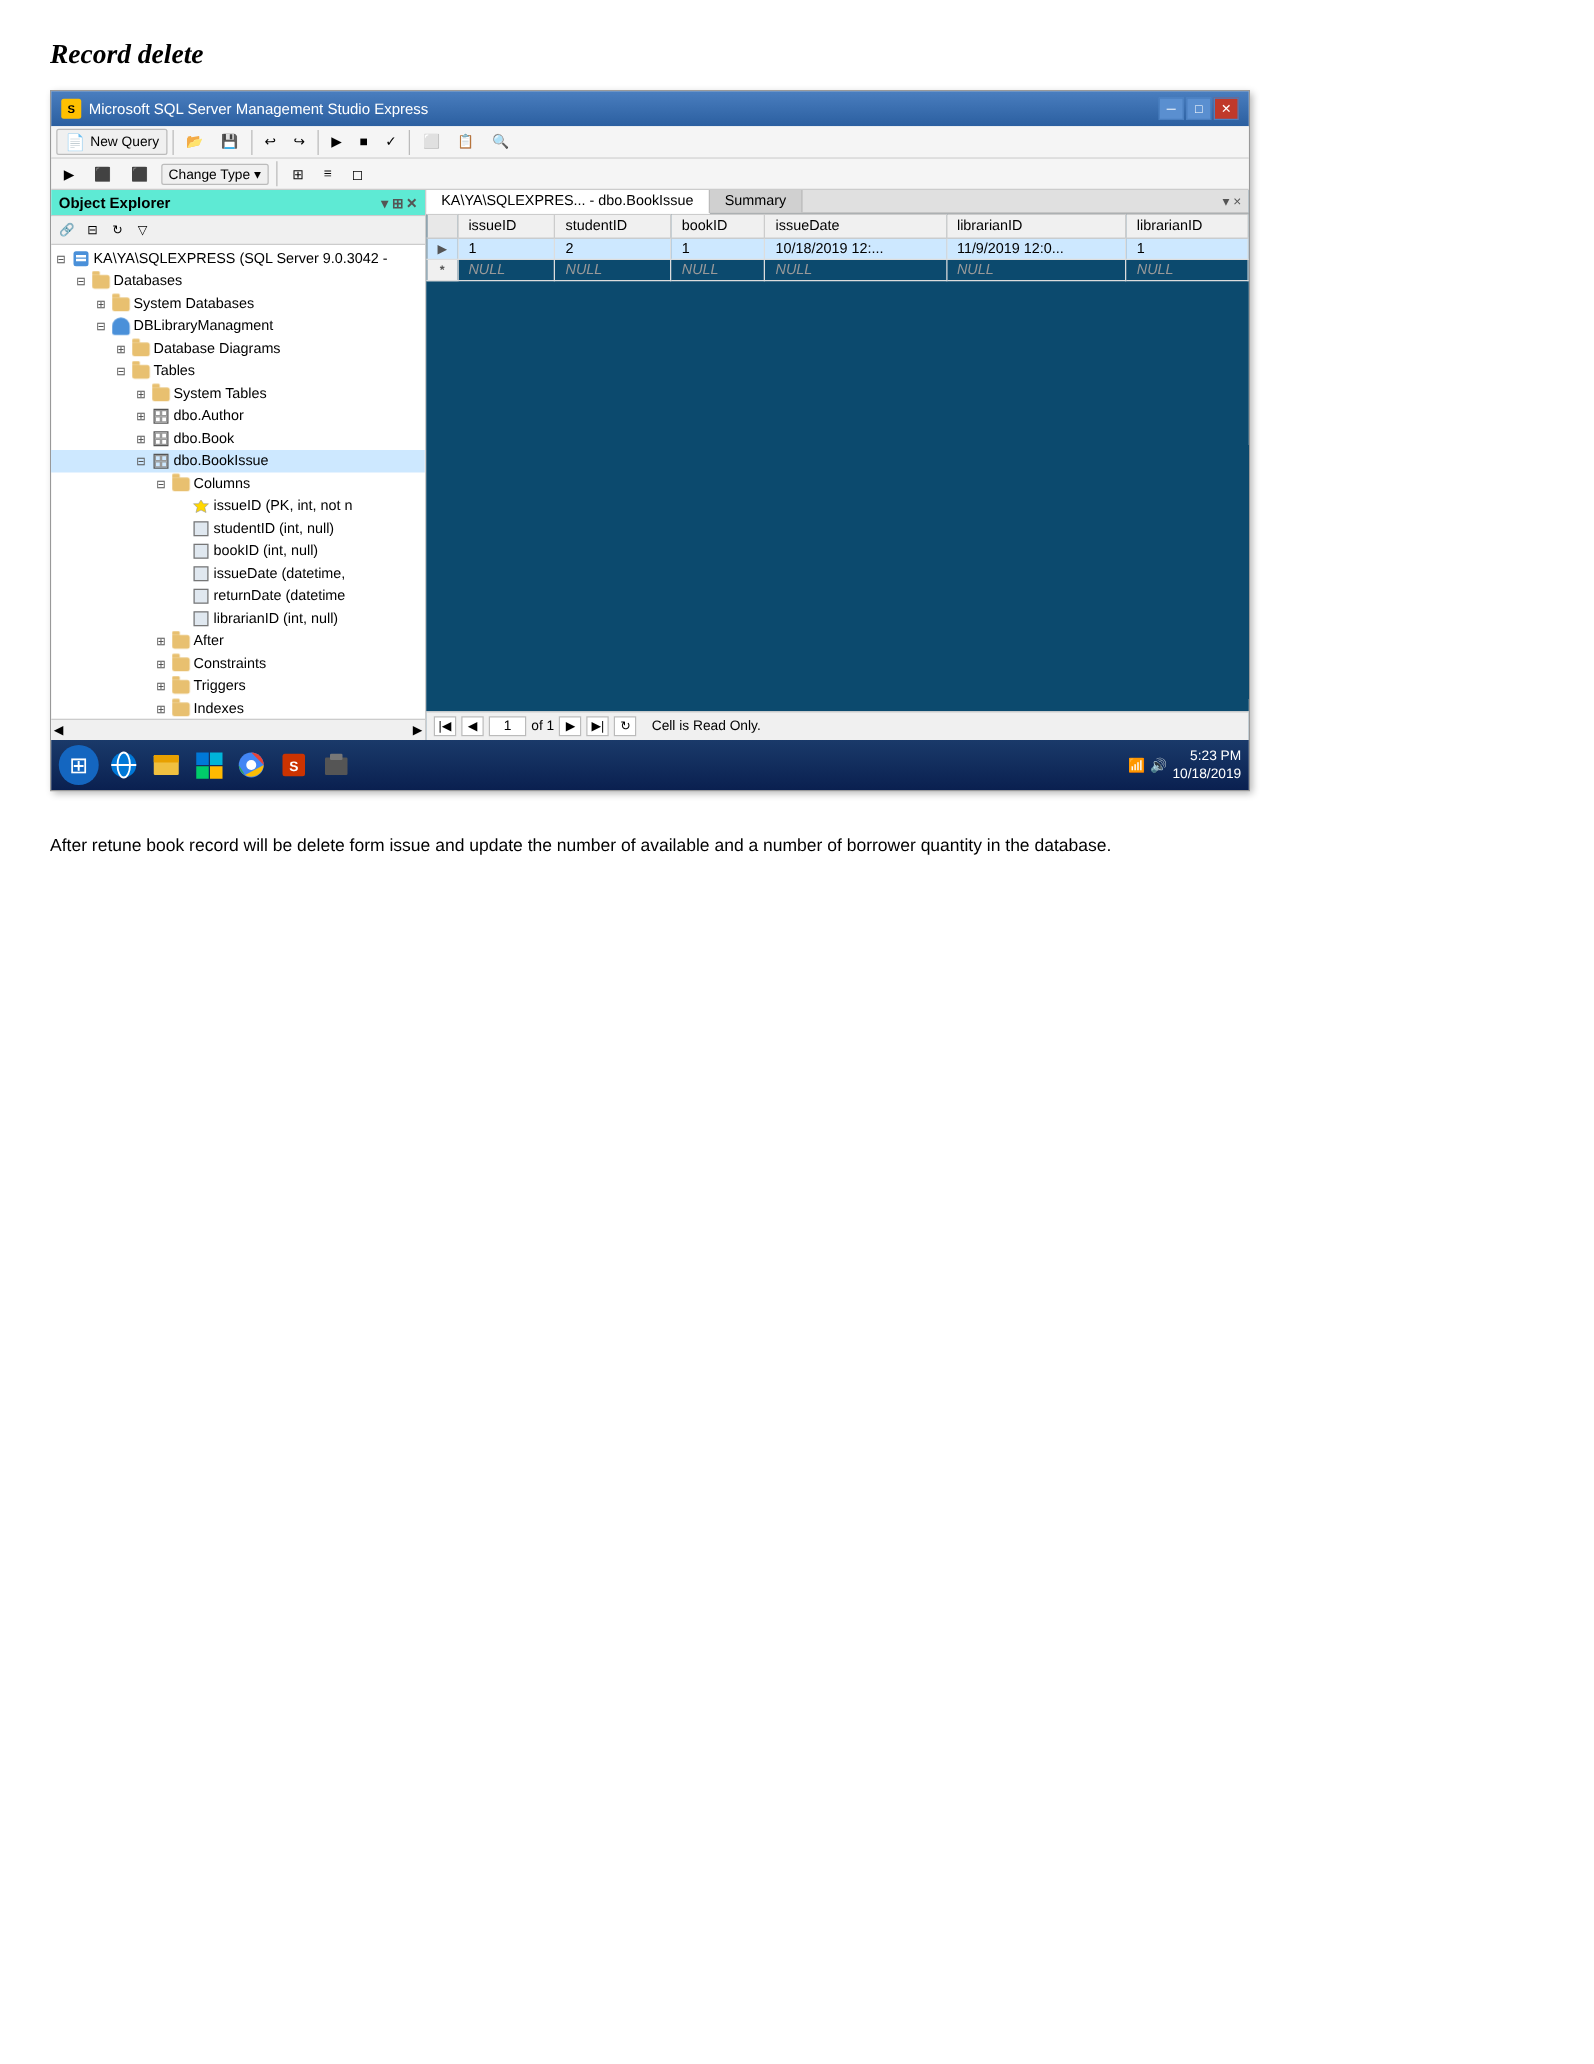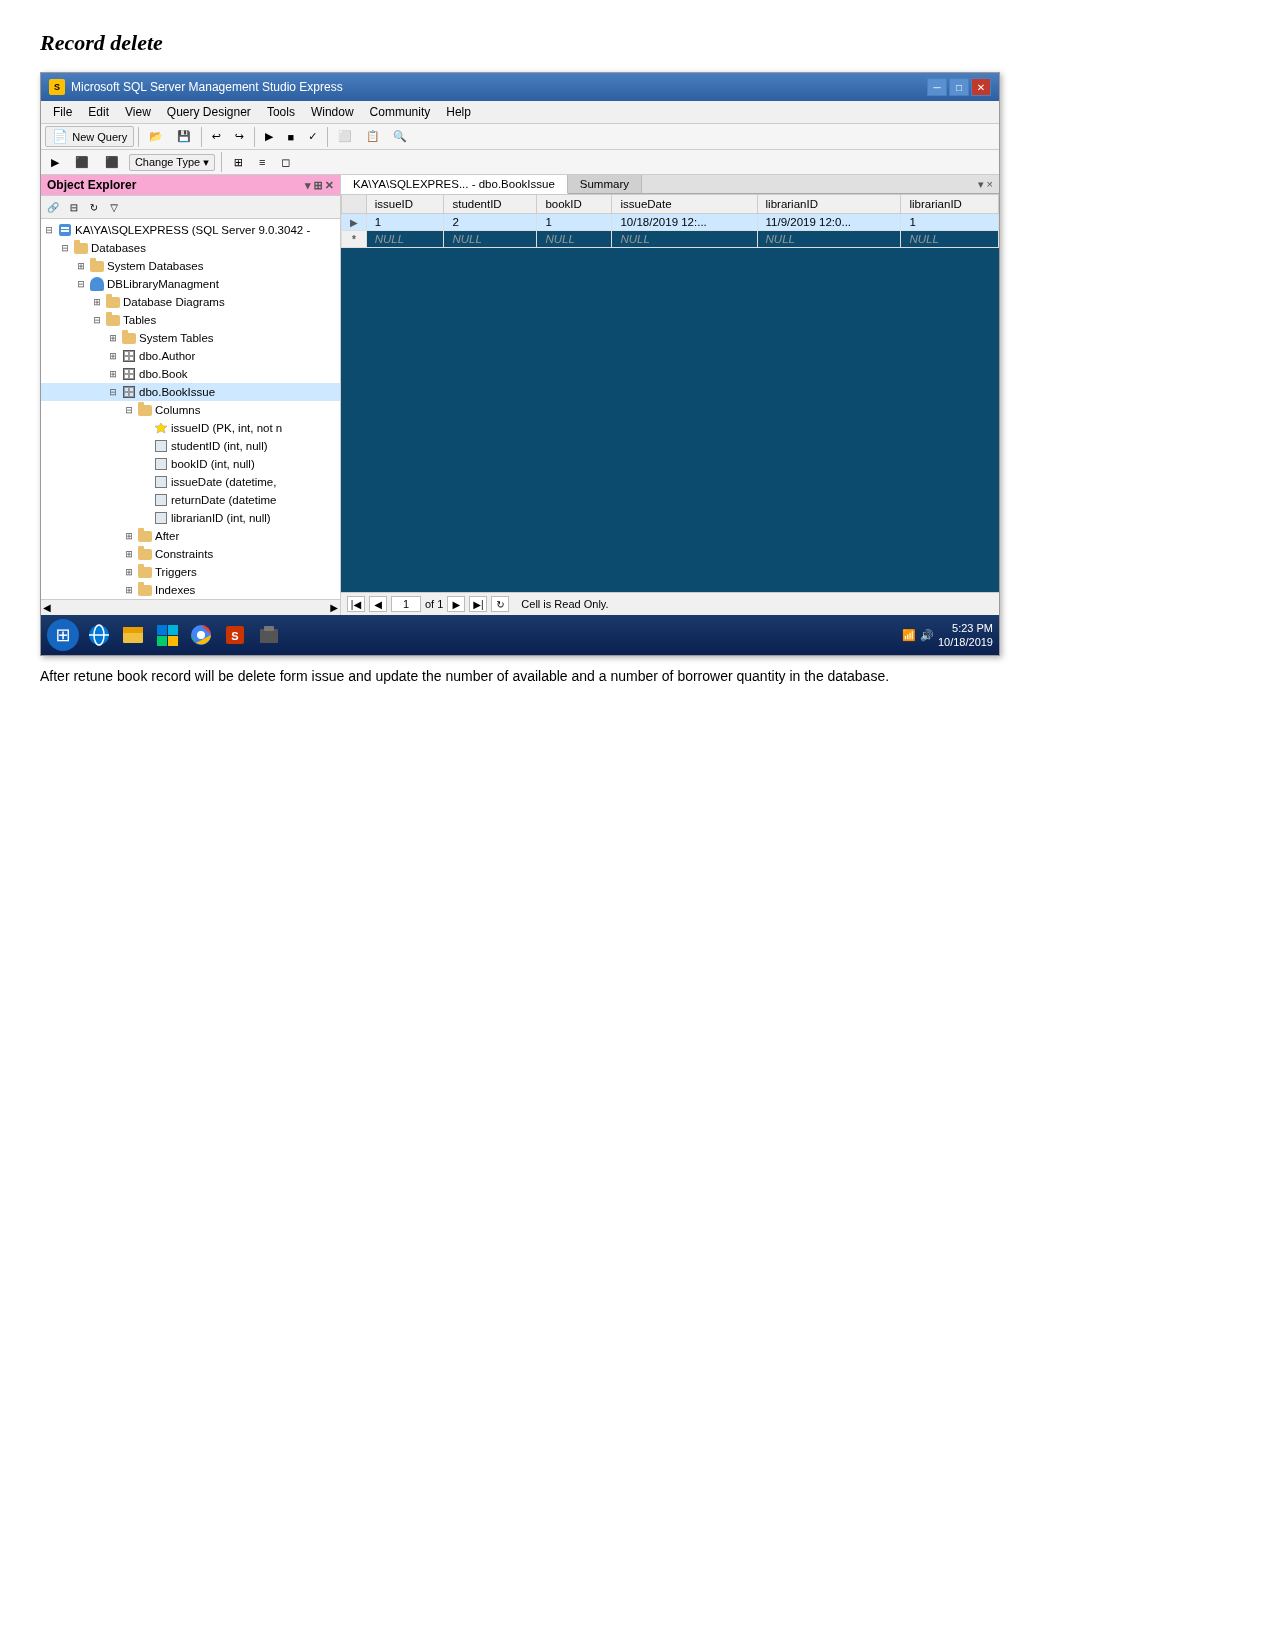--- a/index.html
+++ b/index.html
@@ -477,16 +477,6 @@
       </div>
     </div>
 
-    <div class="menu-bar">
-      <span class="menu-item">File</span>
-      <span class="menu-item">Edit</span>
-      <span class="menu-item">View</span>
-      <span class="menu-item">Query Designer</span>
-      <span class="menu-item">Tools</span>
-      <span class="menu-item">Window</span>
-      <span class="menu-item">Community</span>
-      <span class="menu-item">Help</span>
-    </div>
 
     <div class="toolbar">
       <button class="new-query-btn">

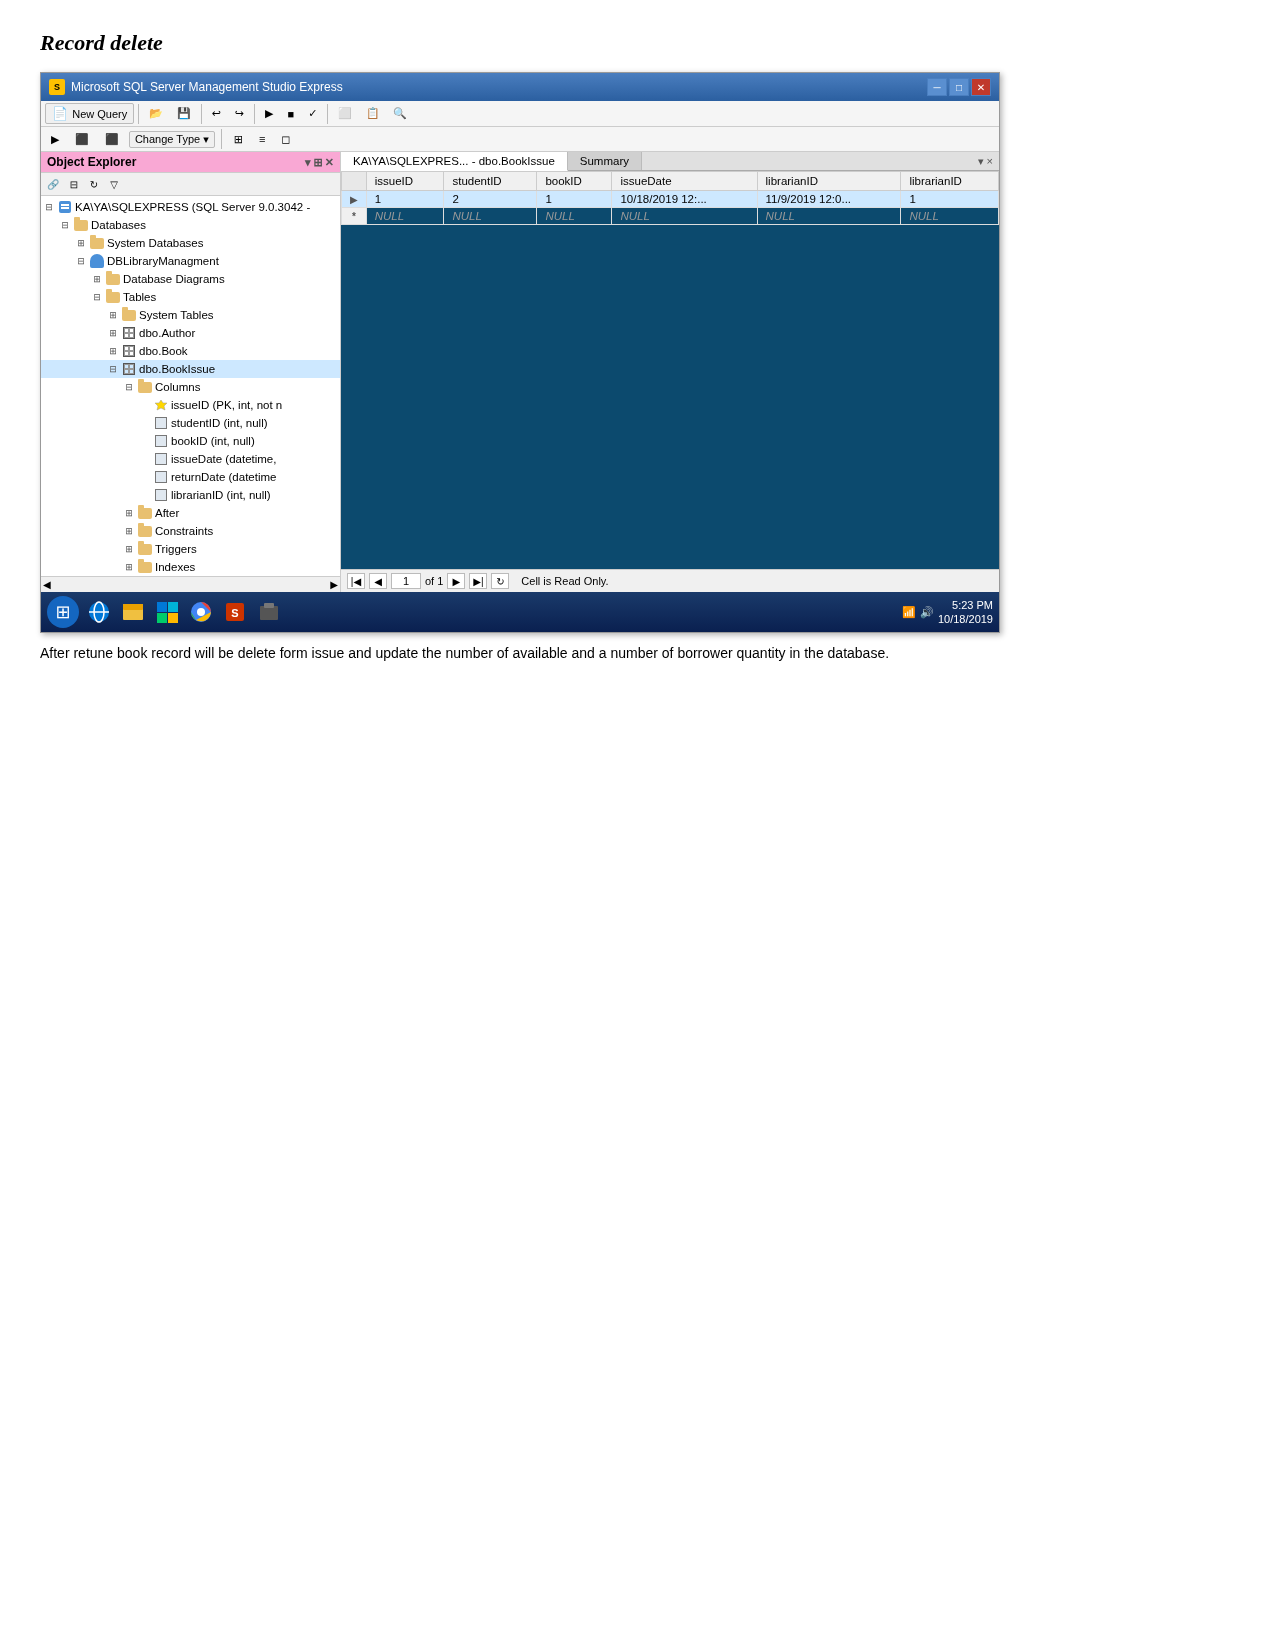--- a/index.html
+++ b/index.html
@@ -171,7 +171,7 @@
       background: #fff;
     }
     .object-explorer-header {
-      background: #f9a8d4;
+      background: #5eead4;
       padding: 3px 6px;
       font-size: 12px;
       font-weight: bold;

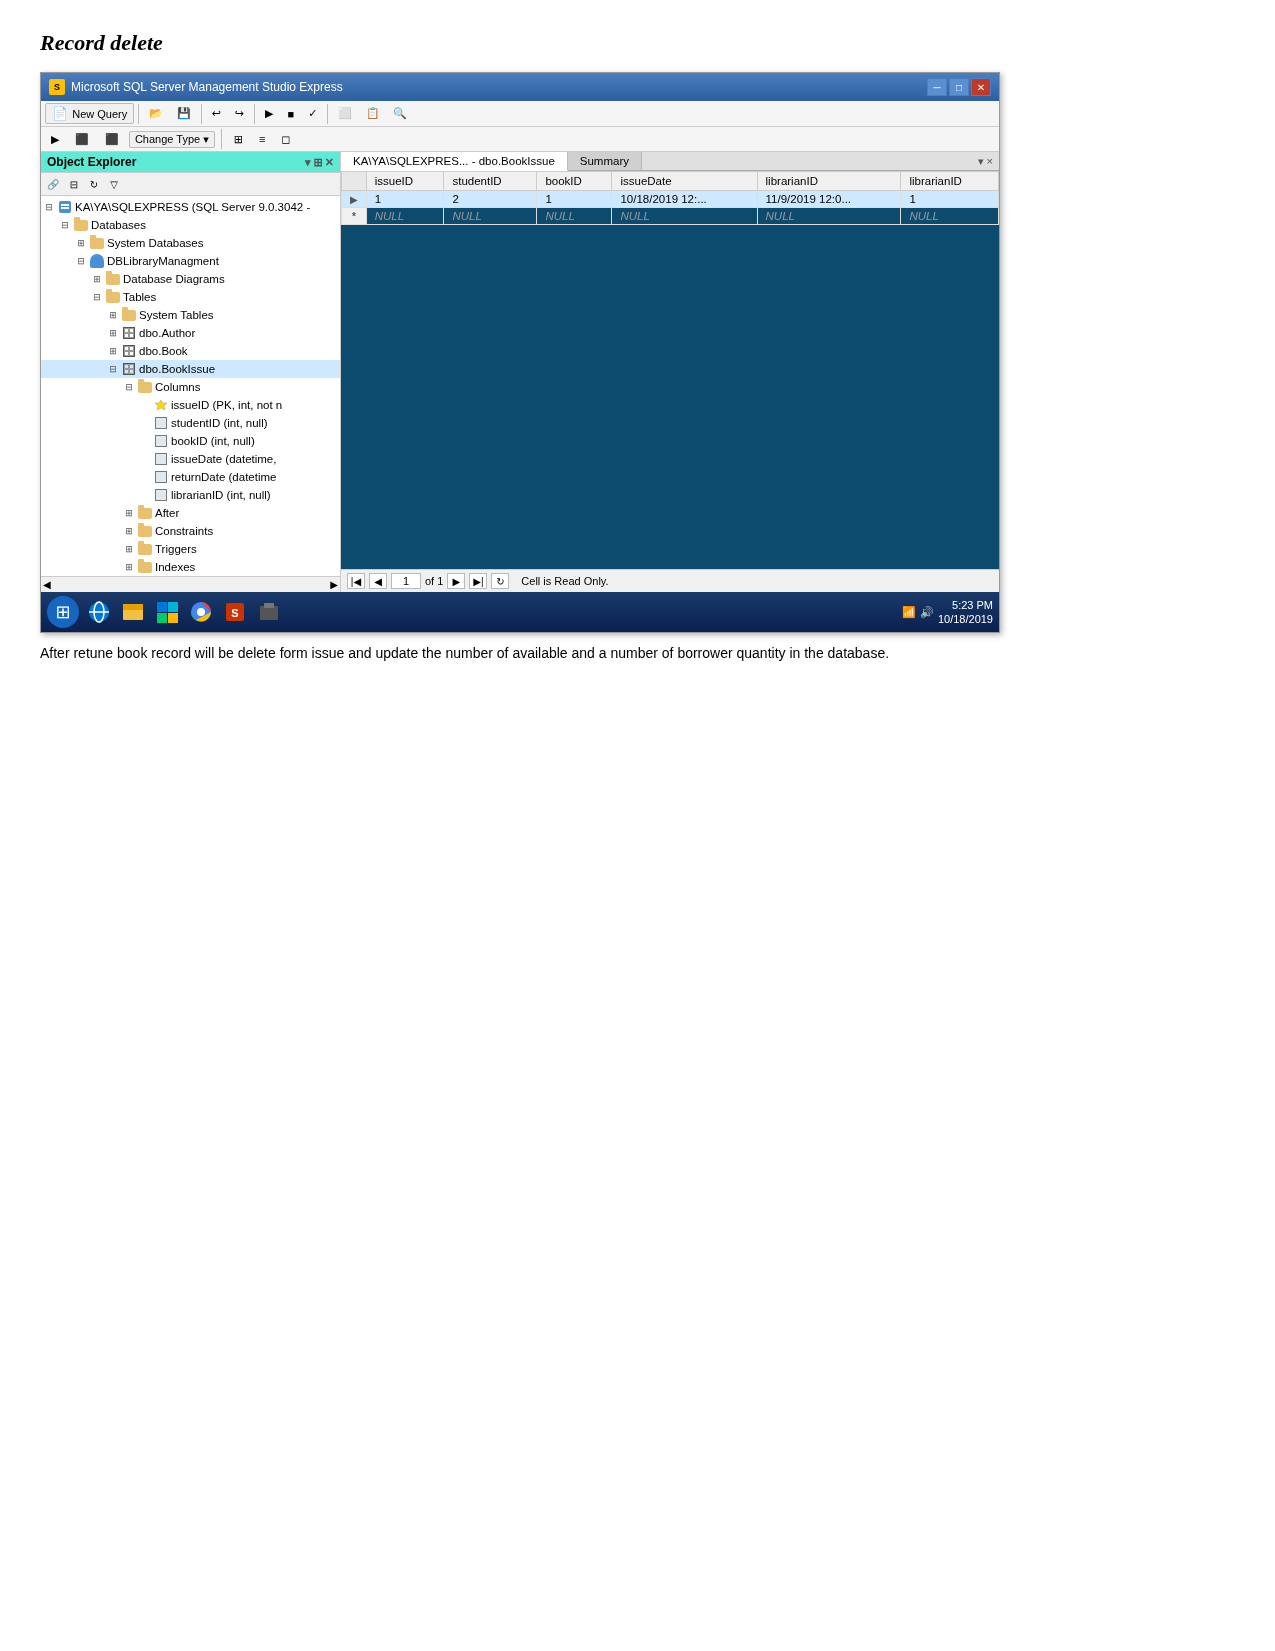--- a/index.html
+++ b/index.html
@@ -432,7 +432,7 @@
 
     
     .description {
-      margin-top: 9px;
+      margin-top: 32px;
       font-size: 14px;
       line-height: 1.7;
       max-width: 860px;

